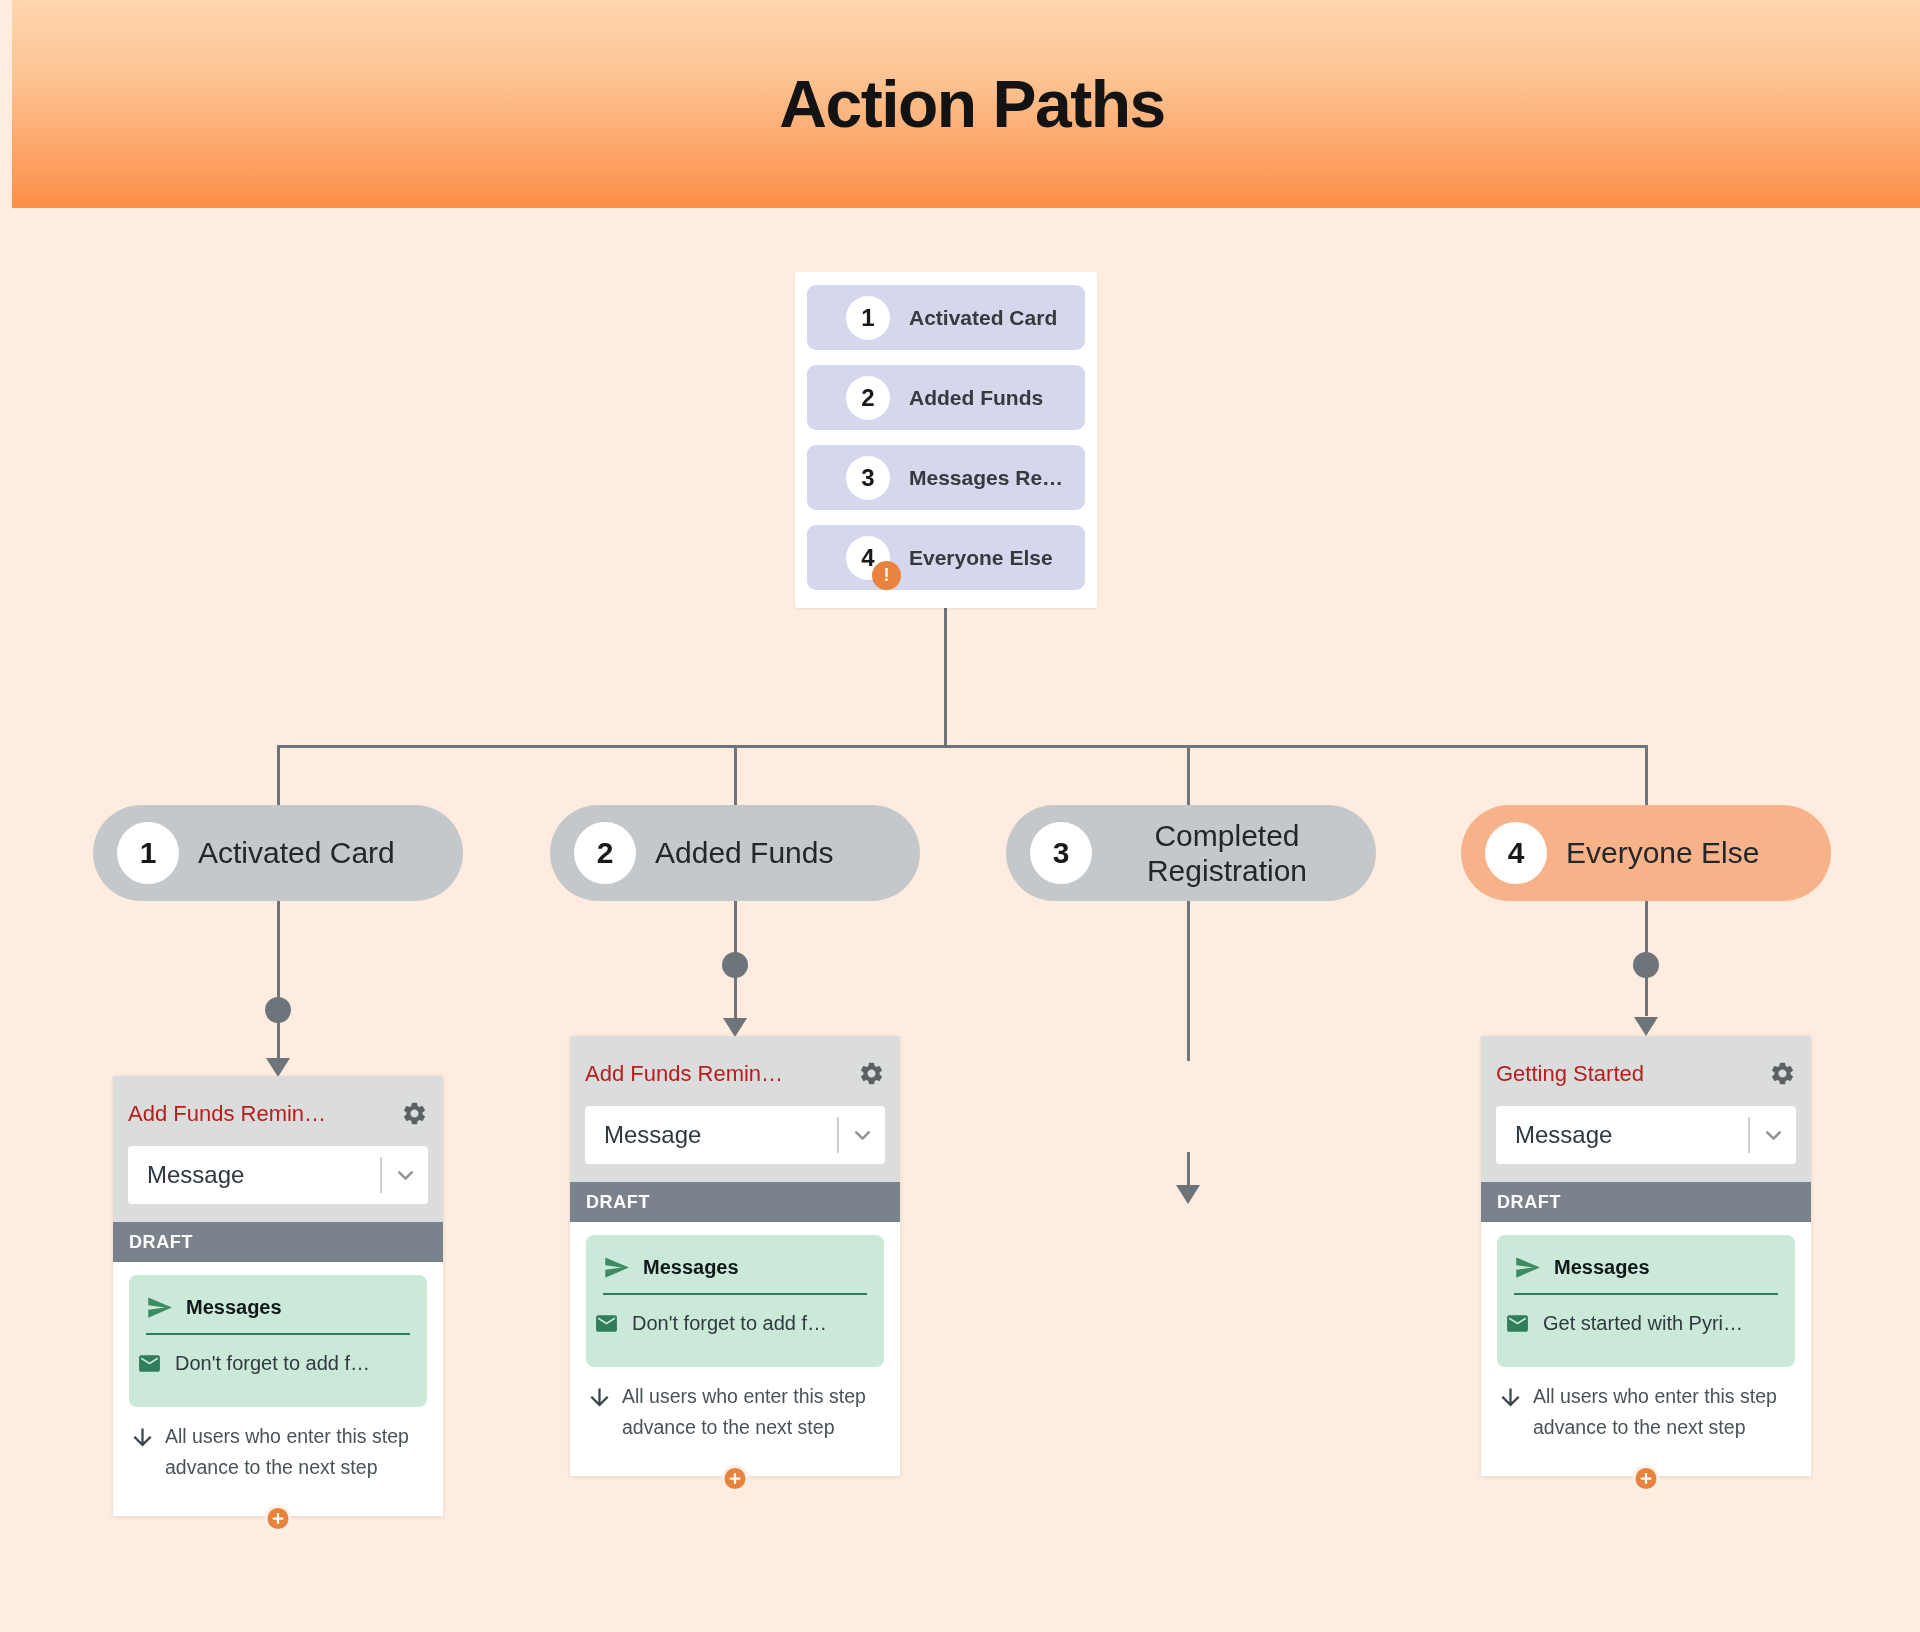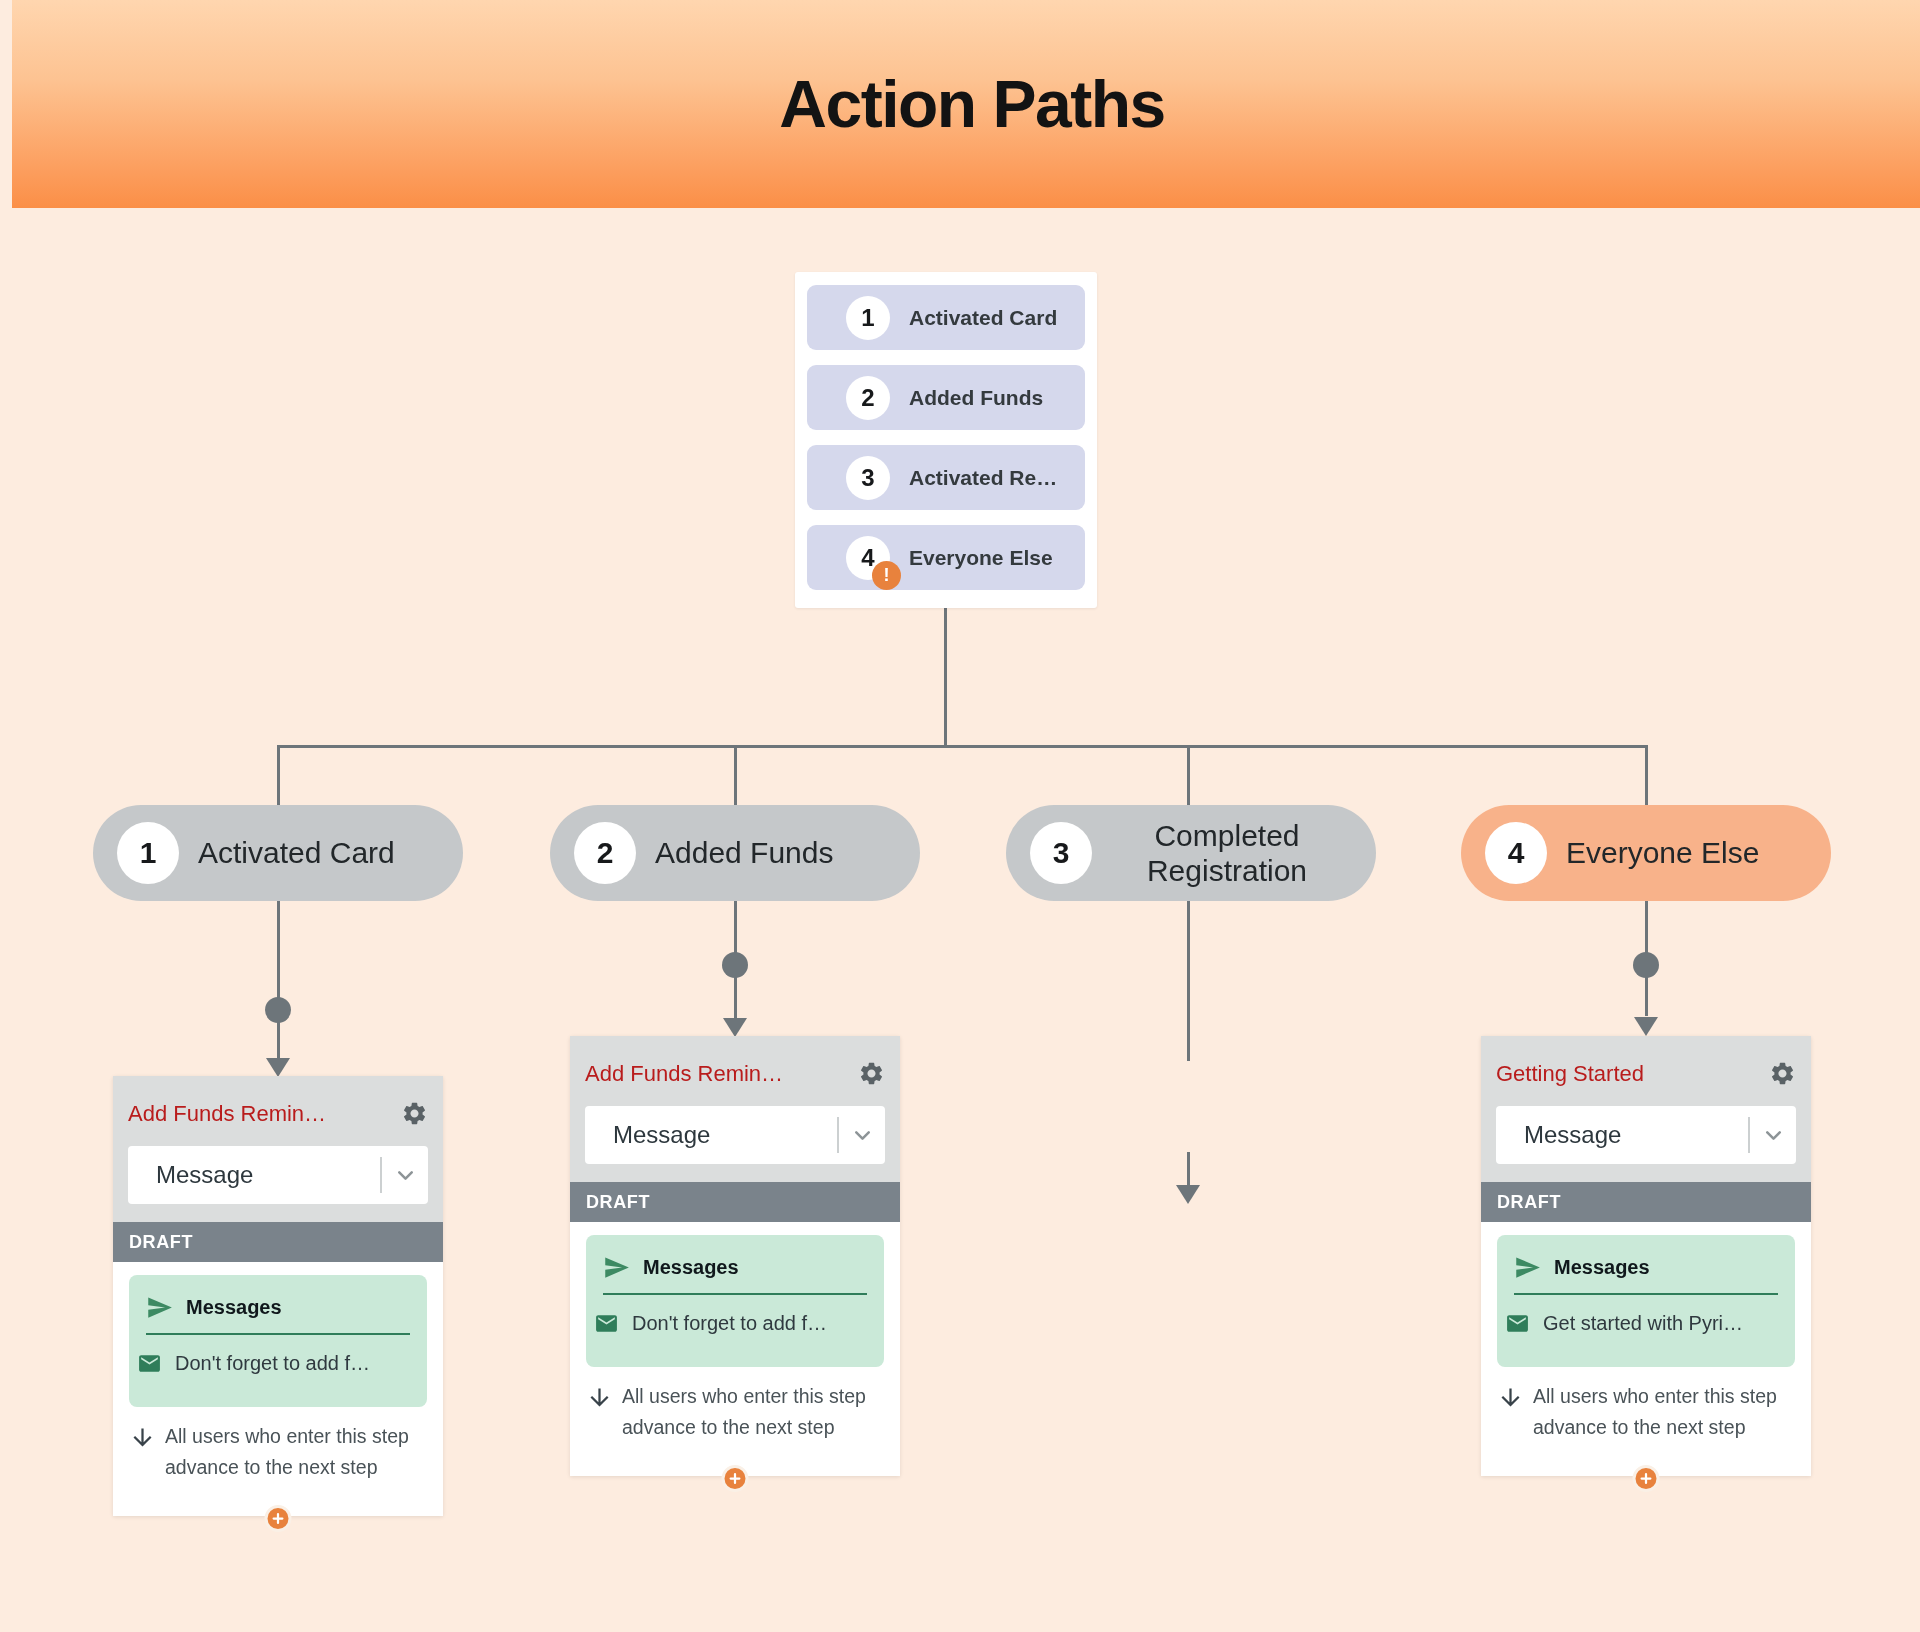--- a/index.html
+++ b/index.html
@@ -125,7 +125,7 @@
     </div>
     <div class="segment-row">
       <div class="seg-circle">3</div>
-      <div class="seg-label">Activated Re…</div>
+      <div class="seg-label">Messages Re…</div>
     </div>
     <div class="segment-row">
       <div class="seg-circle">4</div>

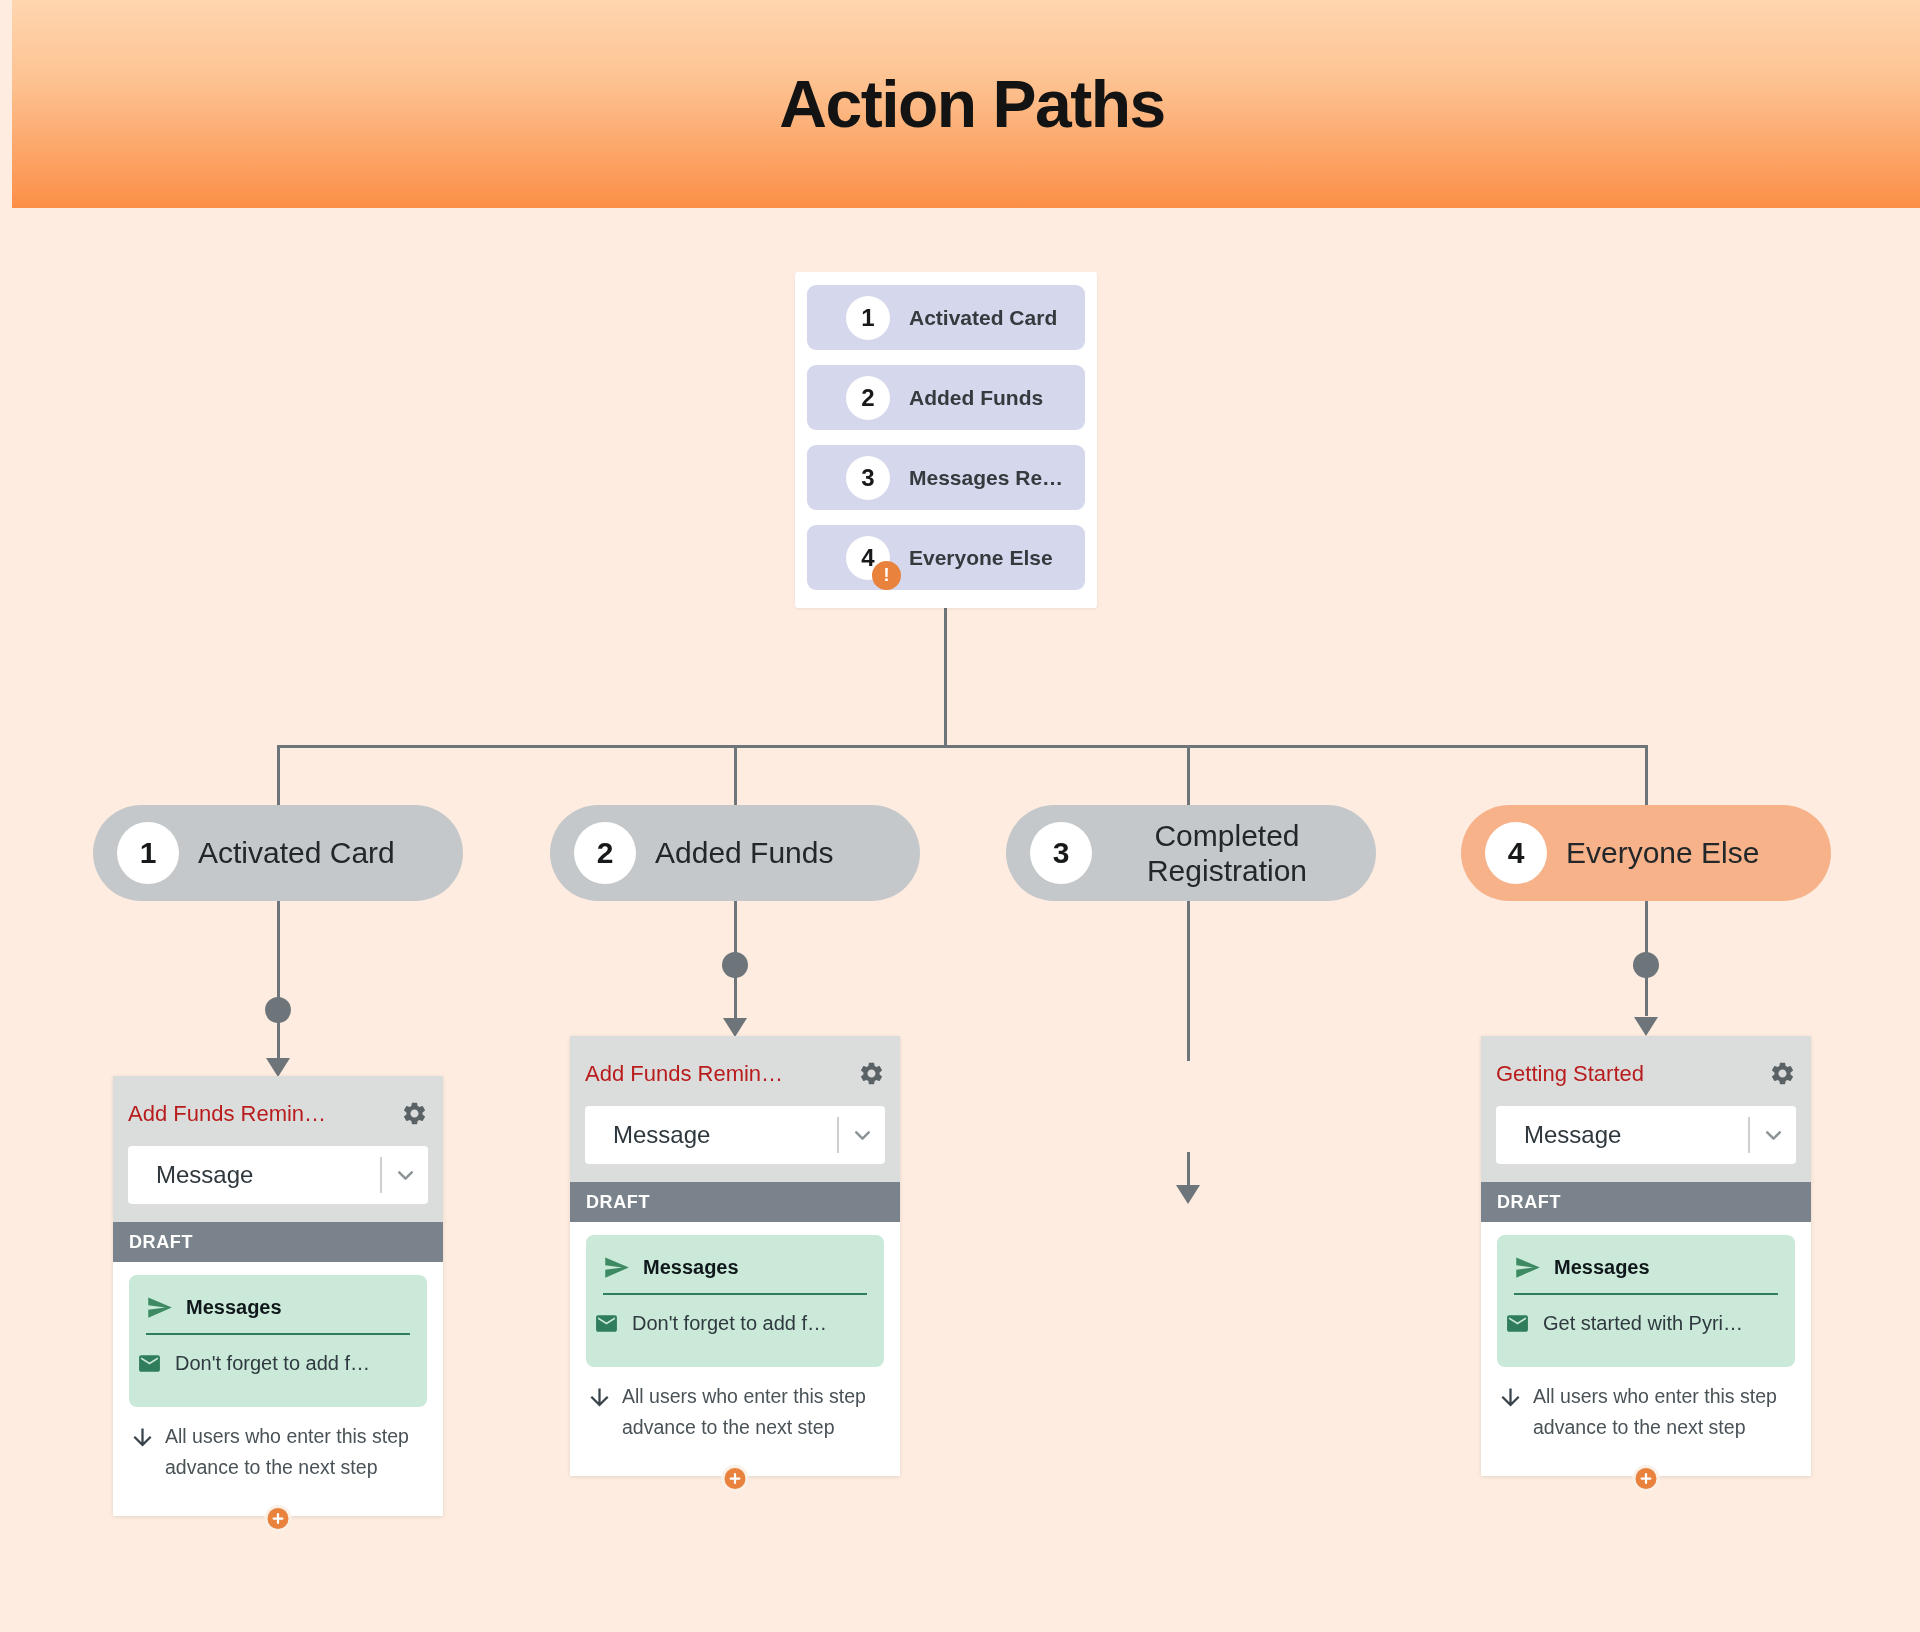--- a/index.html
+++ b/index.html
@@ -55,7 +55,7 @@
   .gear-btn svg{width:27px;height:27px;fill:#5a6266;}
   .dropdown{margin-top:12px;height:58px;background:#fff;border-radius:4px;display:flex;
             align-items:center;cursor:pointer;}
-  .dropdown-value{flex:1;padding-left:28px;font-size:24px;color:#2d373d;}
+  .dropdown-value{flex:1;padding-left:19px;font-size:24px;color:#2d373d;}
   .dropdown-divider{width:2px;height:36px;background:#ccd0d1;}
   .chevron{width:46px;display:flex;justify-content:center;}
   .chevron svg{width:25px;height:25px;stroke:#8d9497;fill:none;}

